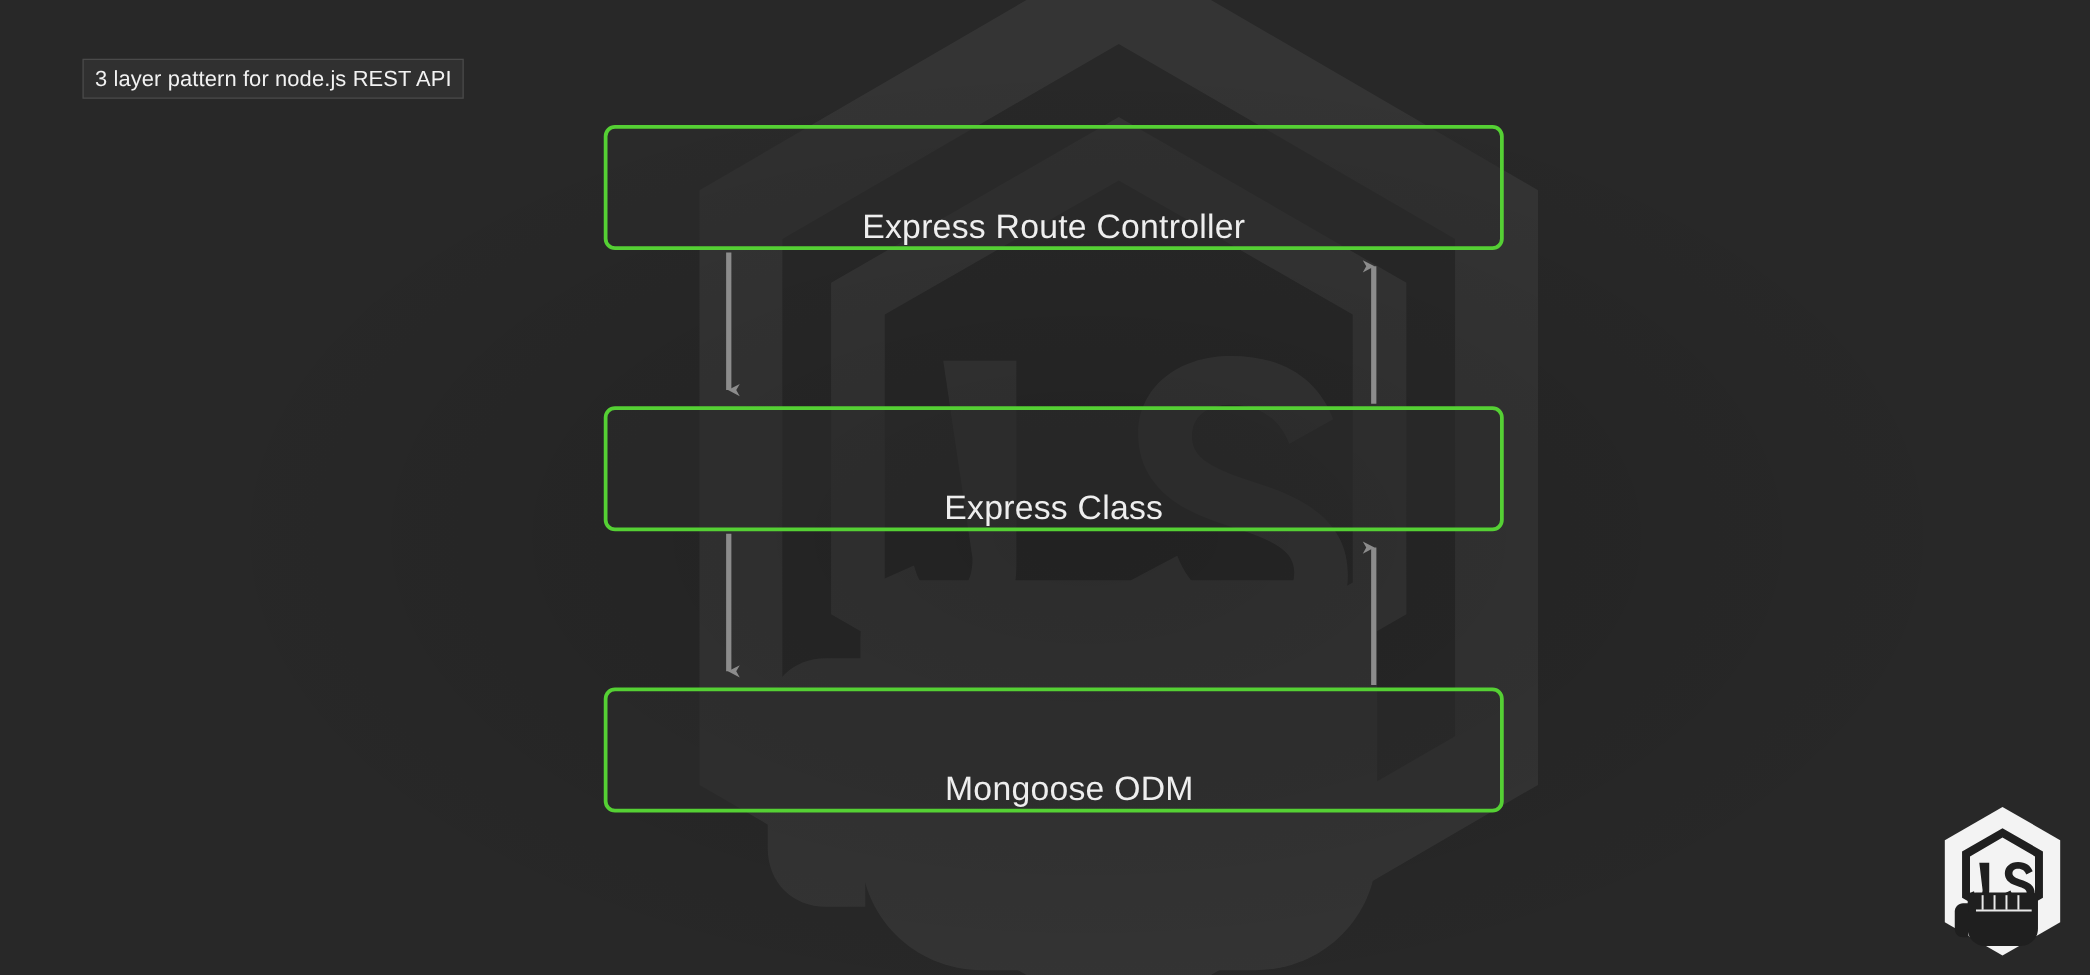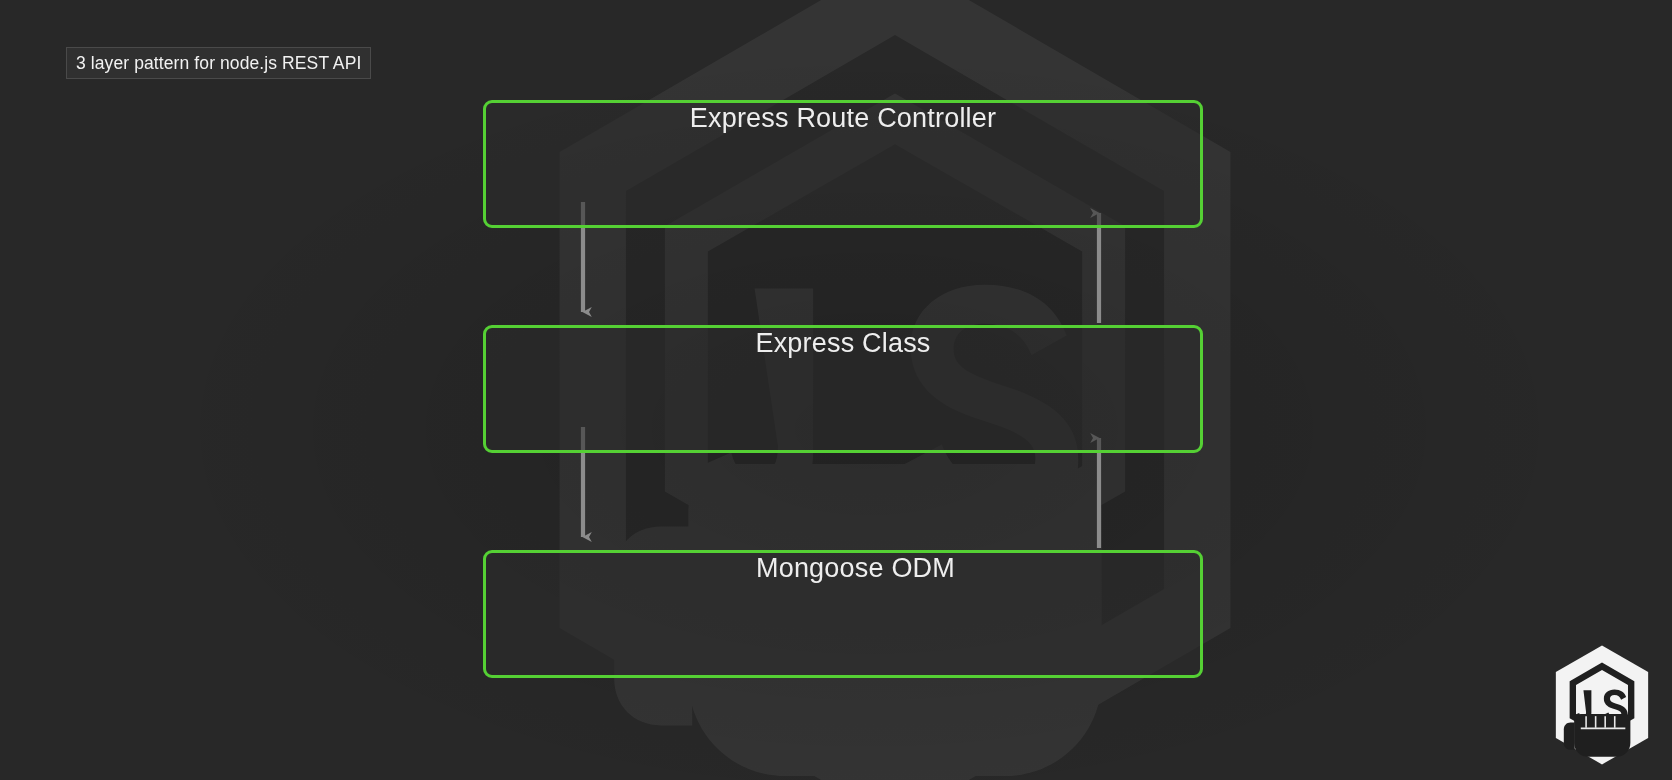--- a/index.html
+++ b/index.html
@@ -61,13 +61,13 @@
     position: absolute;
     left: 483px;
     width: 720px;
-    height: 128px;
+    height: 100px;
     box-sizing: border-box;
     border: 3px solid #55d034;
     border-radius: 9px;
     background: rgba(44,44,44,0.55);
     display: flex;
-    align-items: flex-start;
+    align-items: flex-end;
     justify-content: center;
     color: #eeeeee;
     font-size: 27px;

